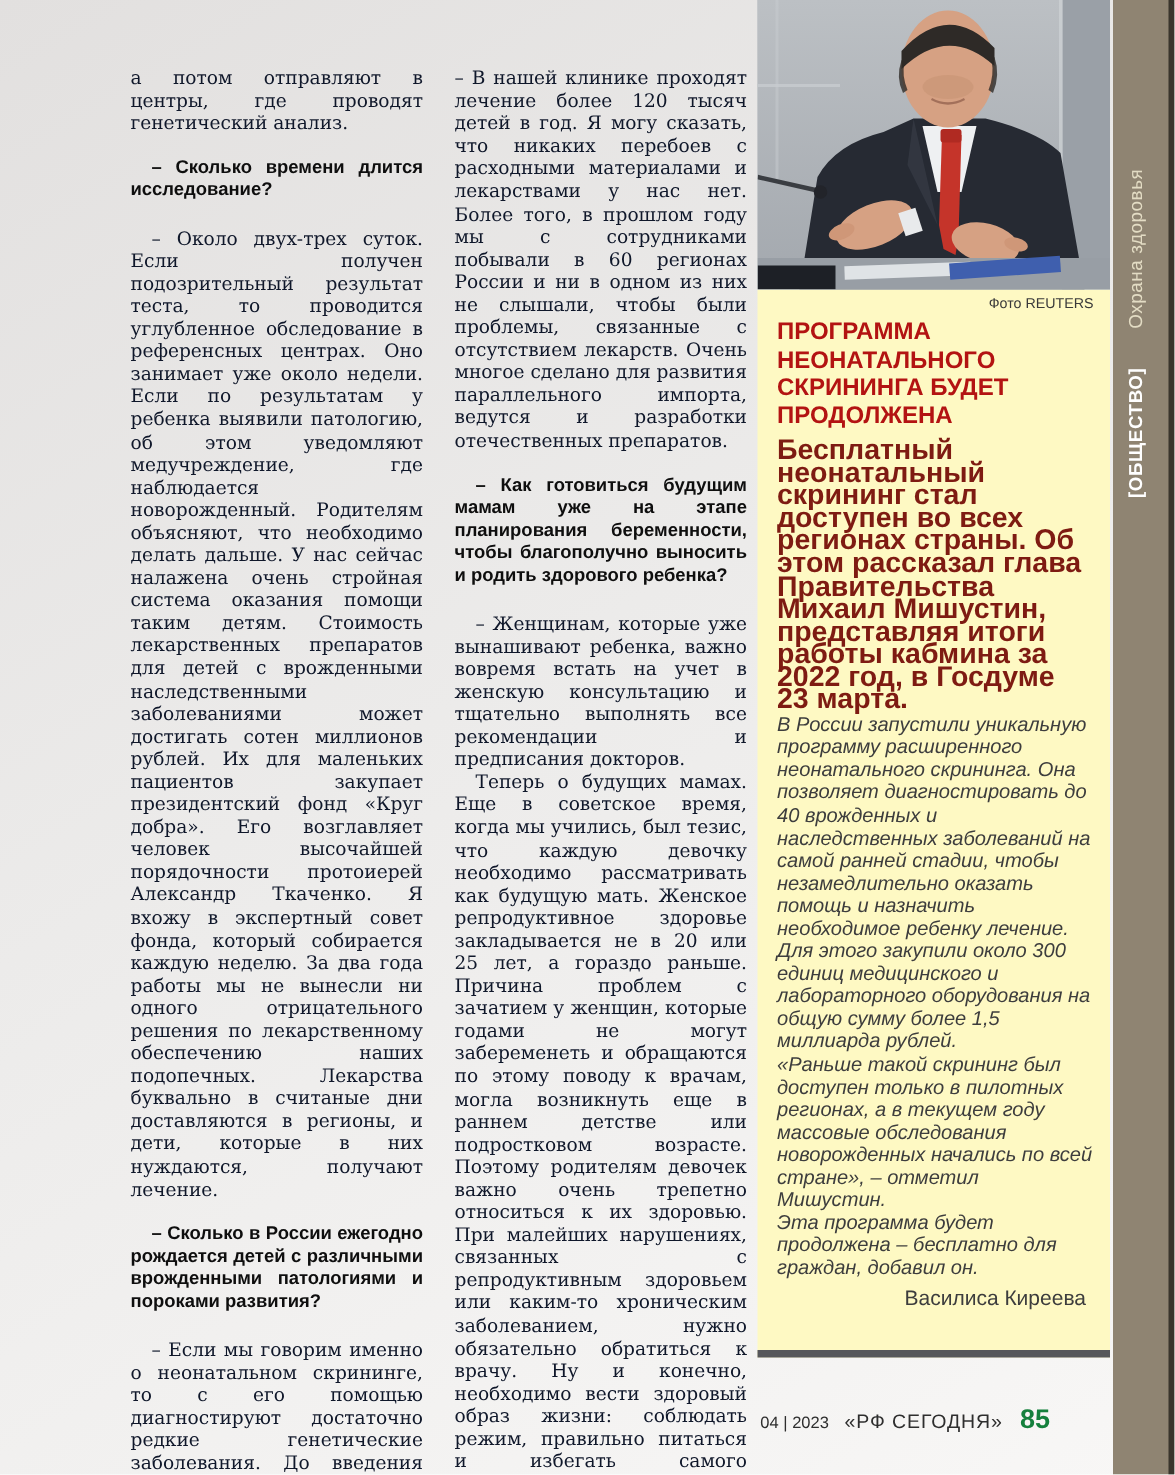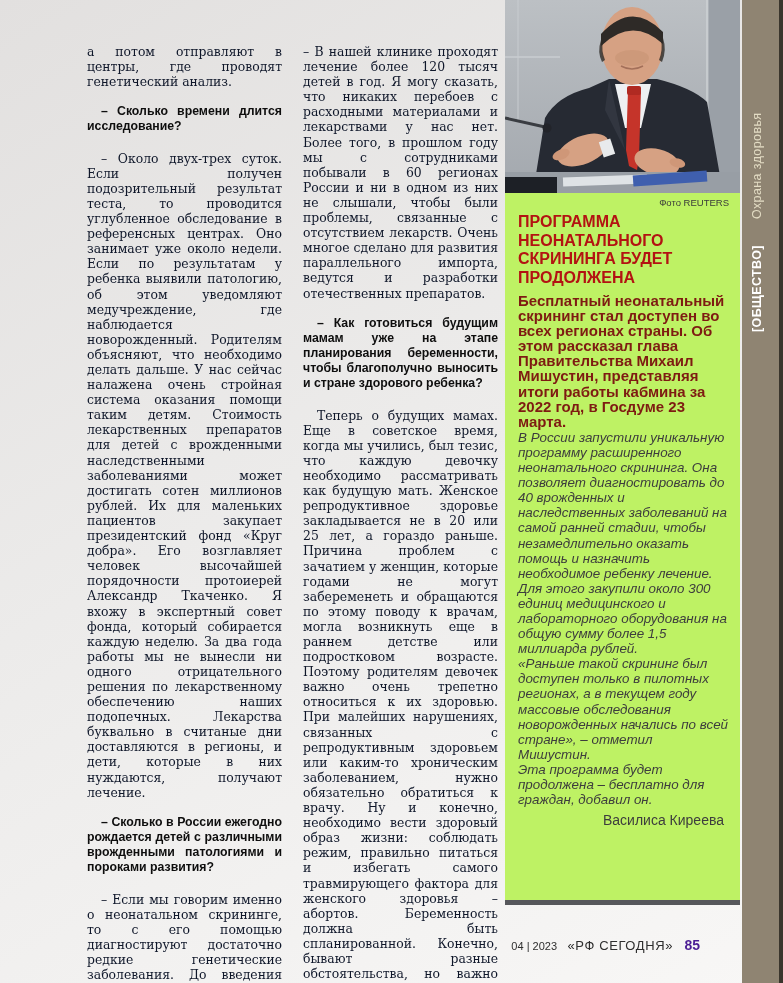--- a/index.html
+++ b/index.html
@@ -31,7 +31,7 @@
   .photo svg{display:block;}
   .infobox{
     box-sizing:border-box;height:712px;overflow:hidden;
-    background:#bef264;border-bottom:5px solid #56575b;
+    background:#fef9c3;border-bottom:5px solid #56575b;
     padding:3px 11px 8px 13px;
   }
   .credit{text-align:right;font-size:9.5px;color:#3a3a3a;margin:1px 0 5px 0;}

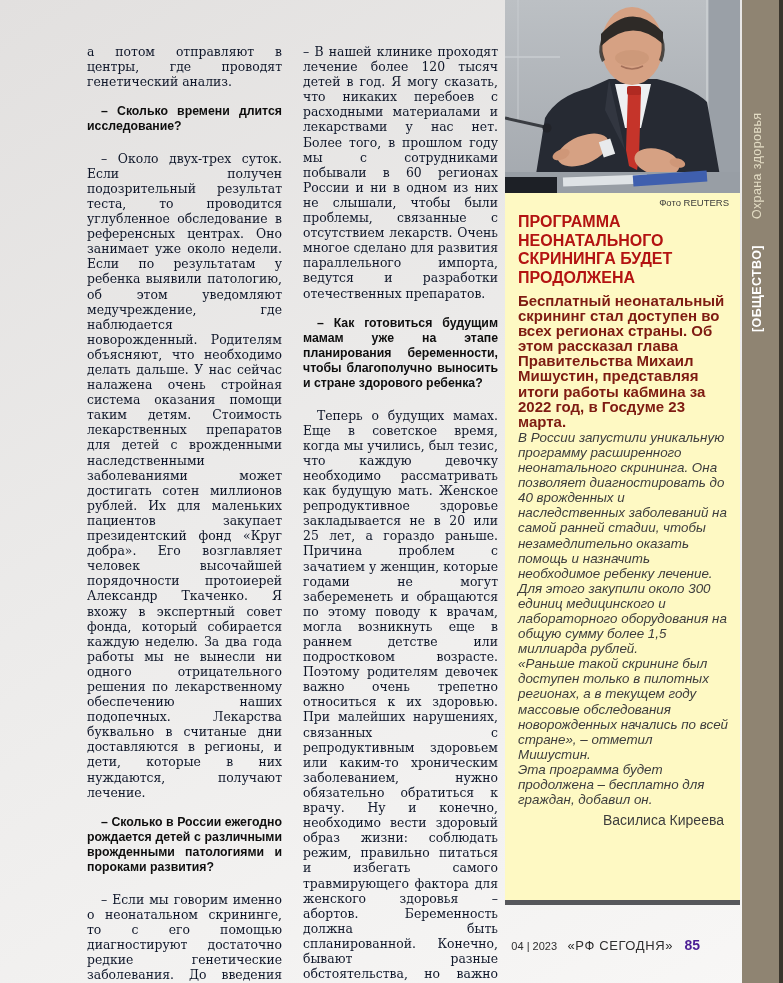--- a/index.html
+++ b/index.html
@@ -41,7 +41,7 @@
   }
   .ib-lead{
     margin:0 0 1px 0;font-weight:bold;color:#7e1b12;
-    font-size:15px;line-height:15.1px;
+    font-size:19px;line-height:15.1px;
   }
   .ib-body{margin:0;color:#3d3d3d;font-size:13.4px;line-height:15.1px;font-style:italic;}
   .signature{text-align:right;color:#3d3d3d;font-size:14px;margin-top:5px;padding-right:5px;}

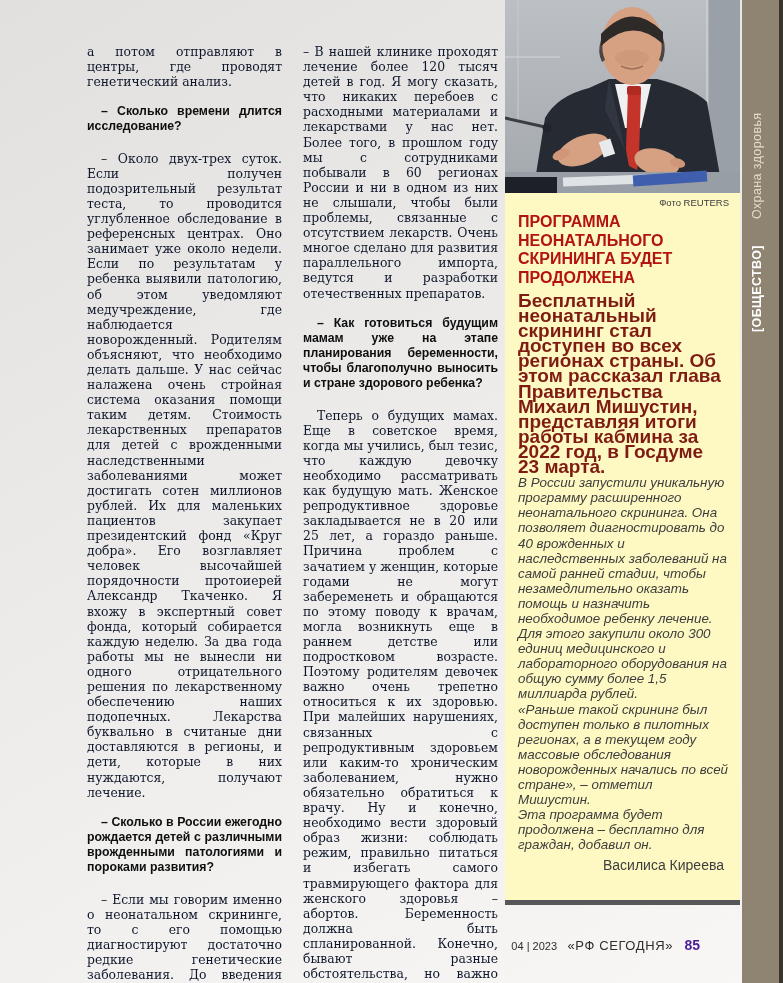--- a/index.html
+++ b/index.html
@@ -77,7 +77,7 @@
 
   <div id="col2" class="col">
     <p class="body noindent">– В нашей клинике проходят лечение более 120 тысяч детей в год. Я могу сказать, что никаких перебоев с расходными материалами и лекарствами у нас нет. Более того, в прошлом году мы с сотрудниками побывали в 60 регионах России и ни в одном из них не слышали, чтобы были проблемы, связанные с отсутствием лекарств. Очень многое сделано для развития параллельного импорта, ведутся и разработки отечественных препаратов.</p>
-    <p class="question">– Как готовиться будущим мамам уже на этапе планирования беременности, чтобы благополучно выносить и стране здорового ребенка?</p>
+    <p class="question">– Как готовиться будущим мамам уже на этапе планирования беременности, чтобы благополучно выносить и родить здорового ребенка?</p>
     <p class="body"><span>Теперь о будущих мамах. Еще в советское время, когда мы учились, был тезис, что каждую девочку необходимо рассматривать как будущую мать. Женское репродуктивное здоровье закладывается не в 20 или 25 лет, а гораздо раньше. Причина проблем с зачатием у женщин, которые годами не могут забеременеть и обращаются по этому поводу к врачам, могла возникнуть еще в раннем детстве или подростковом возрасте. Поэтому родителям девочек важно очень трепетно относиться к их здоровью. При малейших нарушениях, связанных с репродуктивным здоровьем или каким-то хроническим заболеванием, нужно обязательно обратиться к врачу. Ну и конечно, необходимо вести здоровый образ жизни: соблюдать режим, правильно питаться и избегать самого травмирующего фактора для женского здоровья – абортов. Беременность должна быть спланированной. Конечно, бывают разные обстоятельства, но важно все взвешивать и помнить и об ответственности, и о последствиях своих решений.</span></p>
 
   </div>

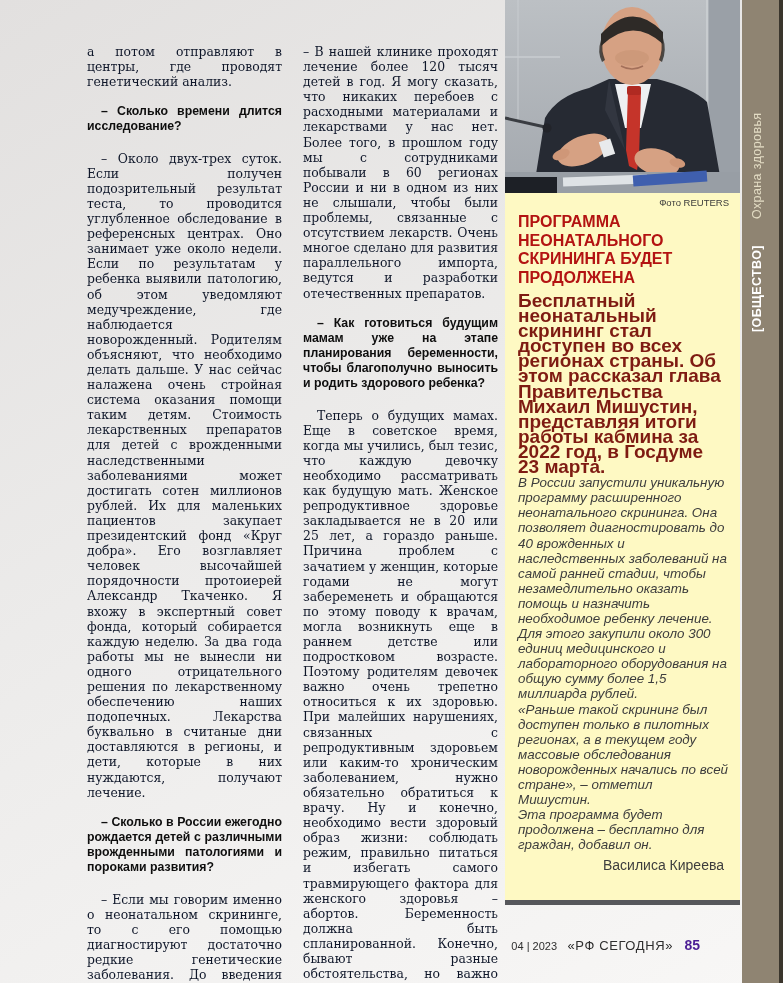--- a/index.html
+++ b/index.html
@@ -78,6 +78,7 @@
   <div id="col2" class="col">
     <p class="body noindent">– В нашей клинике проходят лечение более 120 тысяч детей в год. Я могу сказать, что никаких перебоев с расходными материалами и лекарствами у нас нет. Более того, в прошлом году мы с сотрудниками побывали в 60 регионах России и ни в одном из них не слышали, чтобы были проблемы, связанные с отсутствием лекарств. Очень многое сделано для развития параллельного импорта, ведутся и разработки отечественных препаратов.</p>
     <p class="question">– Как готовиться будущим мамам уже на этапе планирования беременности, чтобы благополучно выносить и родить здорового ребенка?</p>
+    <p class="body">– Женщинам, которые уже вынашивают ребенка, важно вовремя встать на учет в женскую консультацию и тщательно выполнять все рекомендации и предписания докторов.</p>
     <p class="body"><span>Теперь о будущих мамах. Еще в советское время, когда мы учились, был тезис, что каждую девочку необходимо рассматривать как будущую мать. Женское репродуктивное здоровье закладывается не в 20 или 25 лет, а гораздо раньше. Причина проблем с зачатием у женщин, которые годами не могут забеременеть и обращаются по этому поводу к врачам, могла возникнуть еще в раннем детстве или подростковом возрасте. Поэтому родителям девочек важно очень трепетно относиться к их здоровью. При малейших нарушениях, связанных с репродуктивным здоровьем или каким-то хроническим заболеванием, нужно обязательно обратиться к врачу. Ну и конечно, необходимо вести здоровый образ жизни: соблюдать режим, правильно питаться и избегать самого травмирующего фактора для женского здоровья – абортов. Беременность должна быть спланированной. Конечно, бывают разные обстоятельства, но важно все взвешивать и помнить и об ответственности, и о последствиях своих решений.</span></p>
 
   </div>

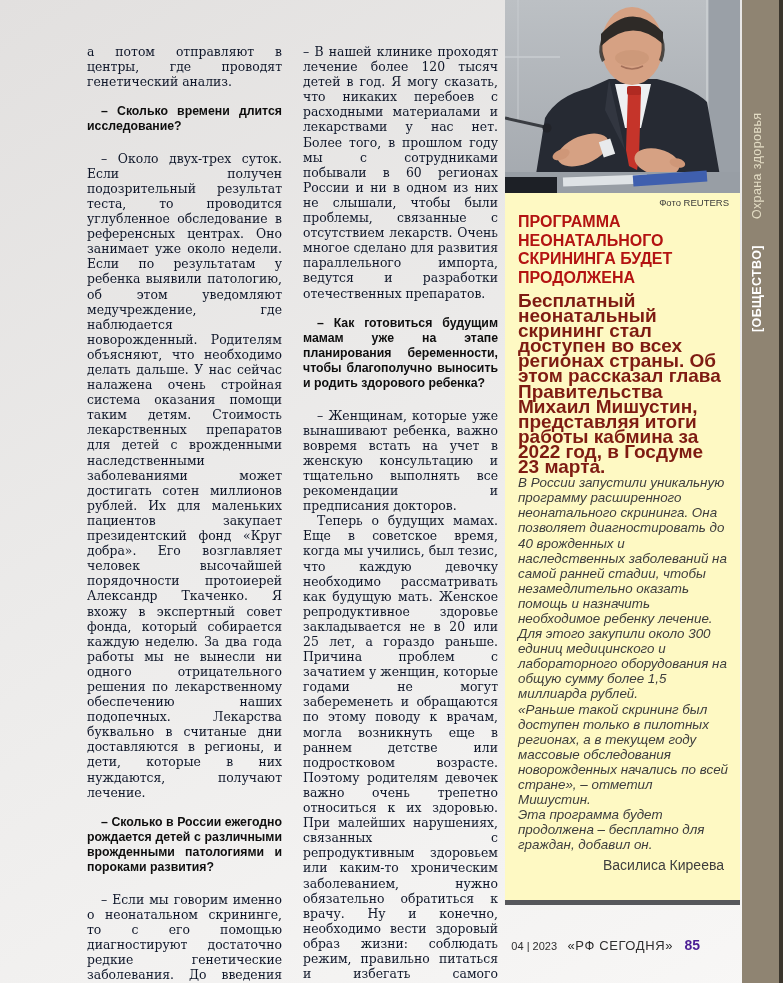--- a/index.html
+++ b/index.html
@@ -59,7 +59,7 @@
   .footer{position:absolute;left:400px;top:936px;width:300px;text-align:right;color:#2e2e2e;}
   .f-issue{font-size:11px;text-align:center;}
   .f-mag{font-size:13px;letter-spacing:.6px;margin-left:6px;}
-  .f-page{font-size:14px;font-weight:bold;color:#4c1d95;margin-left:7px;}
+  .f-page{font-size:18px;font-weight:bold;color:#15803d;margin-left:7px;}
 </style>
 </head>
 <body>

